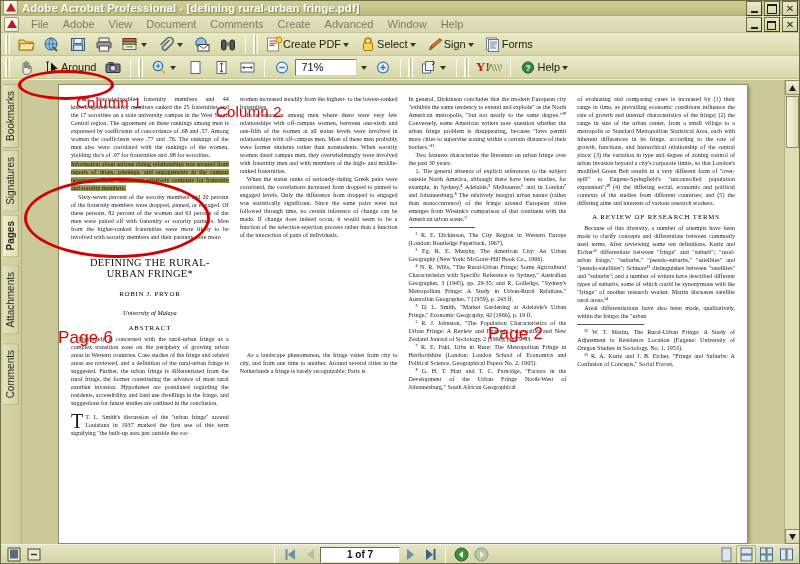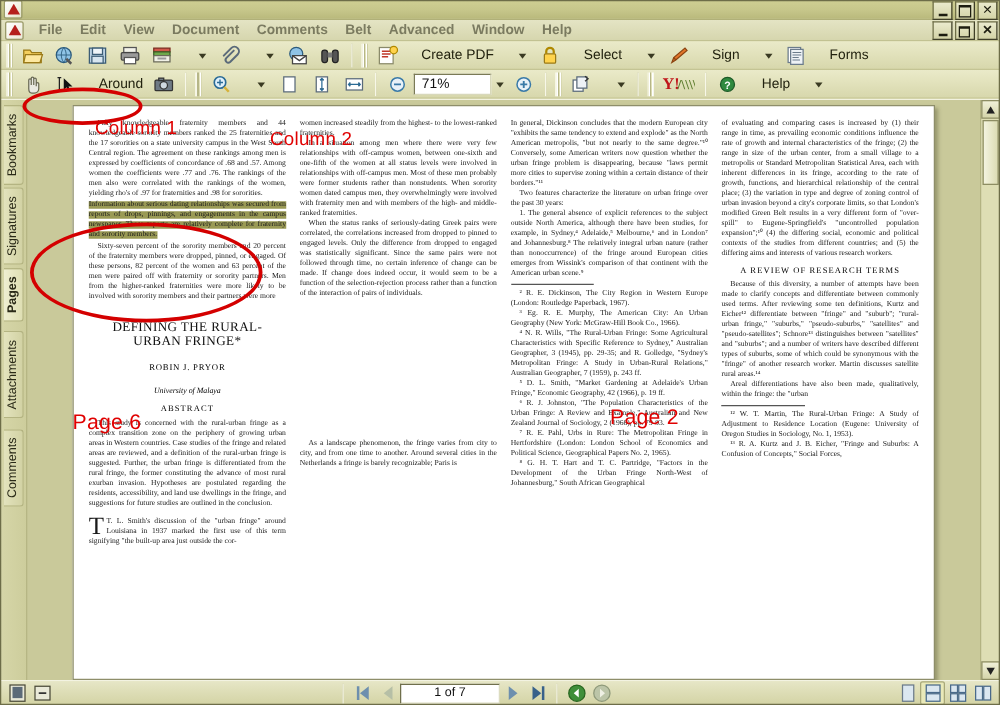--- a/index.html
+++ b/index.html
@@ -236,6 +236,7 @@
 
   <div class="titlebar">
     <span class="acro-logo"></span>
+    <span class="ttl">Adobe Acrobat Professional - [defining rural-urban fringe.pdf]</span>
     <div class="wbtns">
       <div class="wbtn mn"></div>
       <div class="wbtn sq"></div>

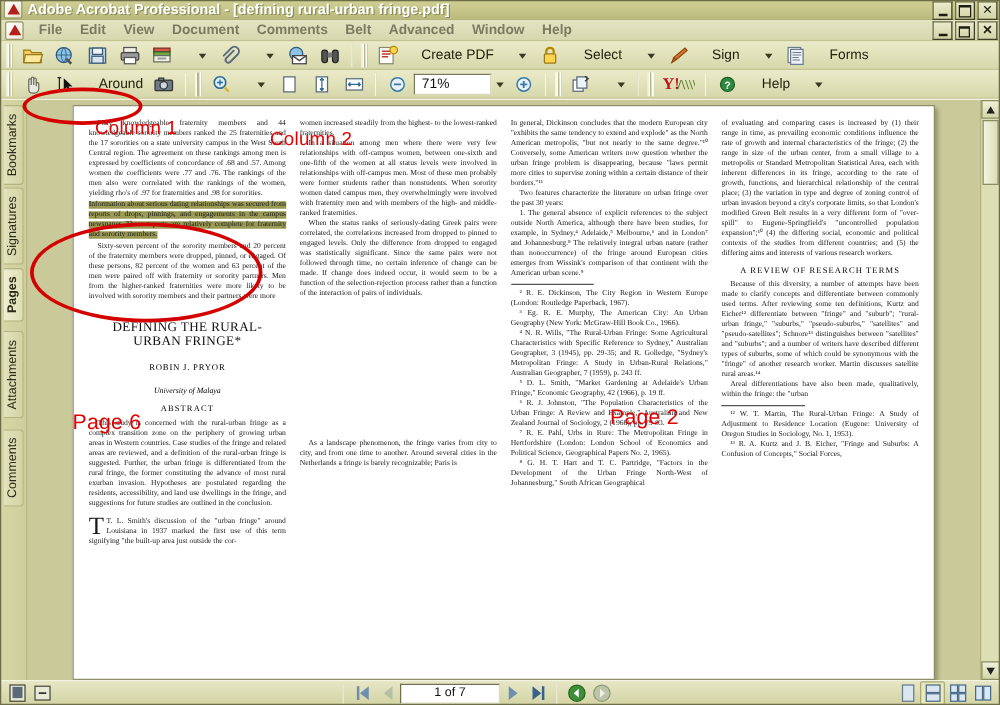--- a/index.html
+++ b/index.html
@@ -62,7 +62,6 @@
     display:flex; align-items:center; gap:0px; padding-left:2px;
     border-bottom:1px solid #c2c292;
     position:relative;
-    font-weight:bold;
   }
   .menubar .mlogo{
     width:15px;height:15px;margin:0 5px 0 2px;border-radius:2px;

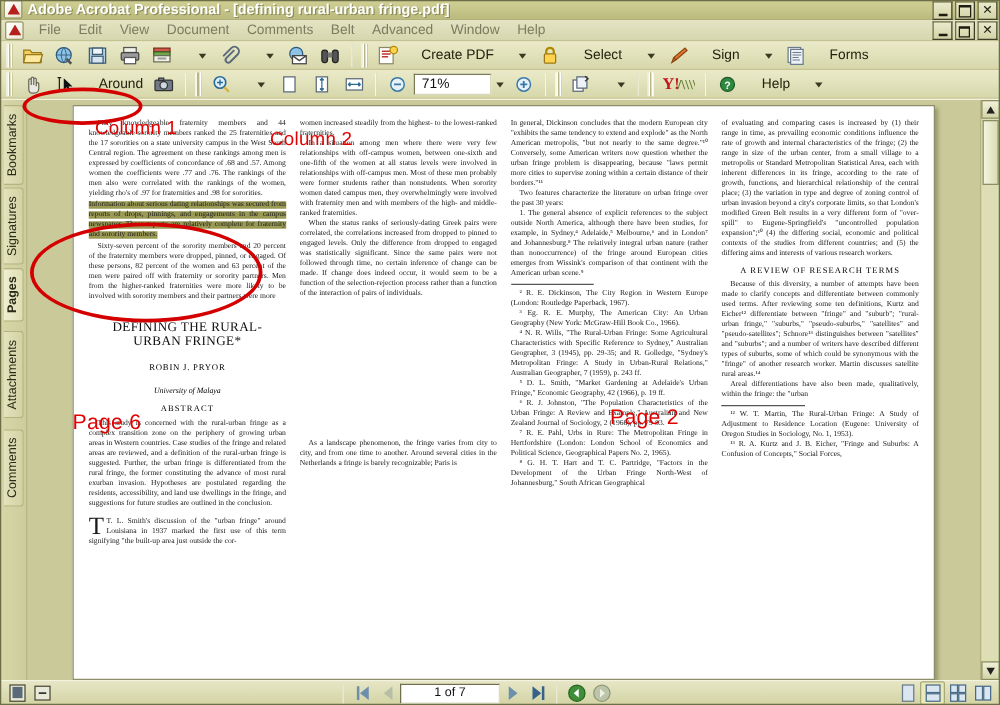--- a/index.html
+++ b/index.html
@@ -246,7 +246,7 @@
   <div class="menubar">
     <span class="mlogo"></span>
     <span class="menu-item">File</span>
-    <span class="menu-item">Edit</span>
+    <span class="menu-item">Adobe</span>
     <span class="menu-item">View</span>
     <span class="menu-item">Document</span>
     <span class="menu-item">Comments</span>

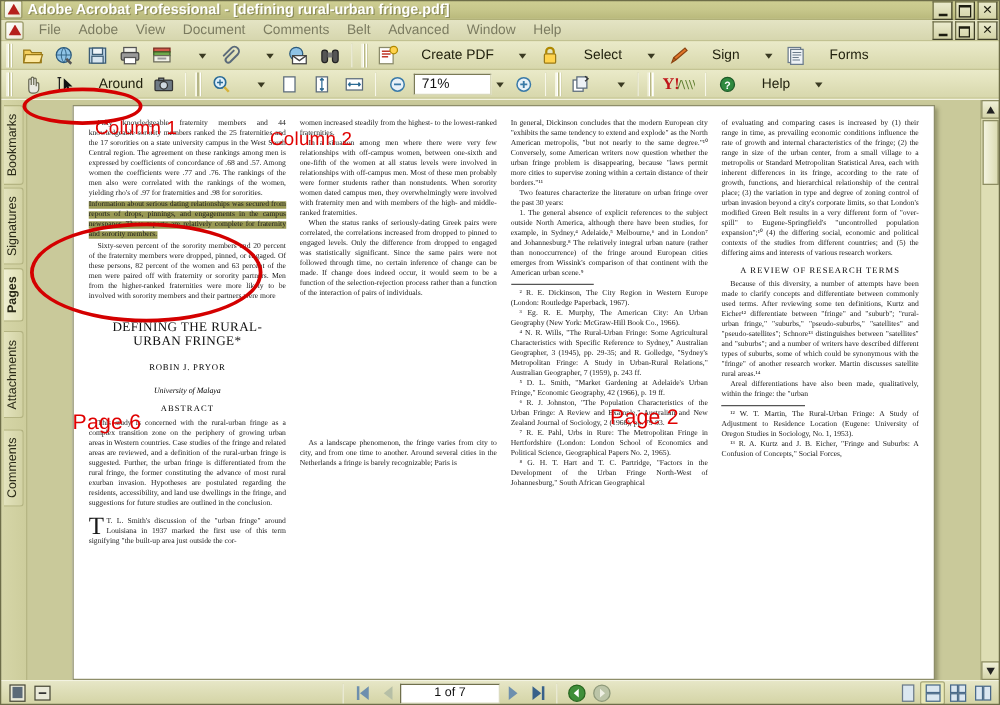--- a/index.html
+++ b/index.html
@@ -250,7 +250,7 @@
     <span class="menu-item">View</span>
     <span class="menu-item">Document</span>
     <span class="menu-item">Comments</span>
-    <span class="menu-item">Belt</span>
+    <span class="menu-item">Create</span>
     <span class="menu-item">Advanced</span>
     <span class="menu-item">Window</span>
     <span class="menu-item">Help</span>

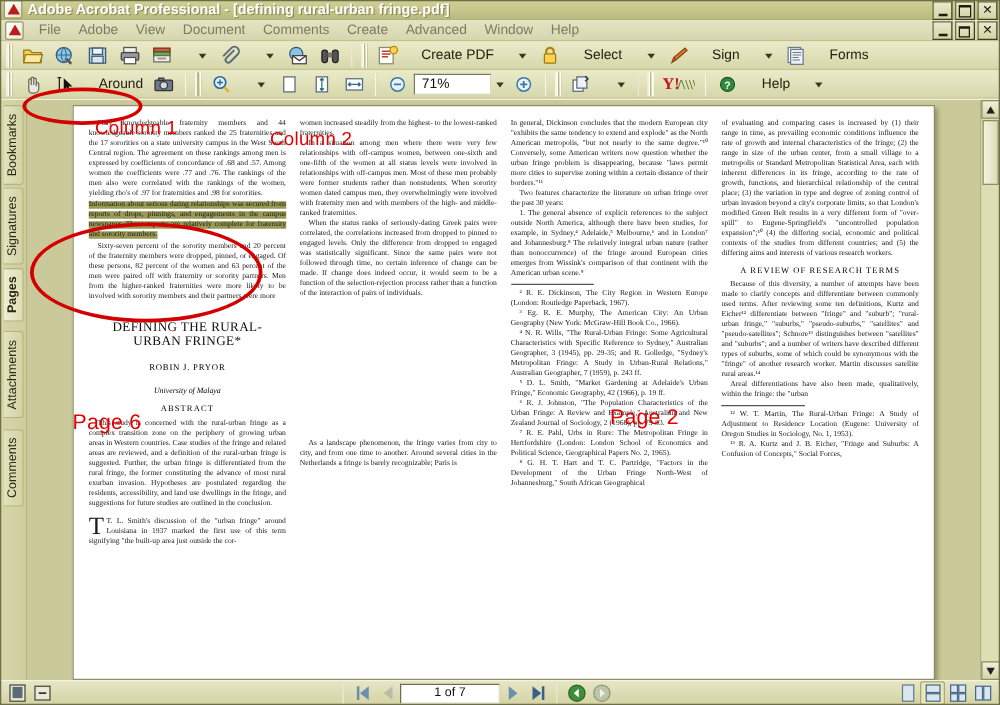--- a/index.html
+++ b/index.html
@@ -96,7 +96,7 @@
   }
   .sep{ width:1px;height:19px;background:#b6b687;border-right:1px solid #f7f7e8;margin:0 4px; flex:none;}
   .tbtn{
-    height:22px; display:flex;align-items:center; gap:18px;
+    height:22px; display:flex;align-items:center; gap:0;
     padding:0 3px; border:1px solid transparent; border-radius:2px;
     font-size:11px; color:#22220f; white-space:nowrap; flex:none;
   }

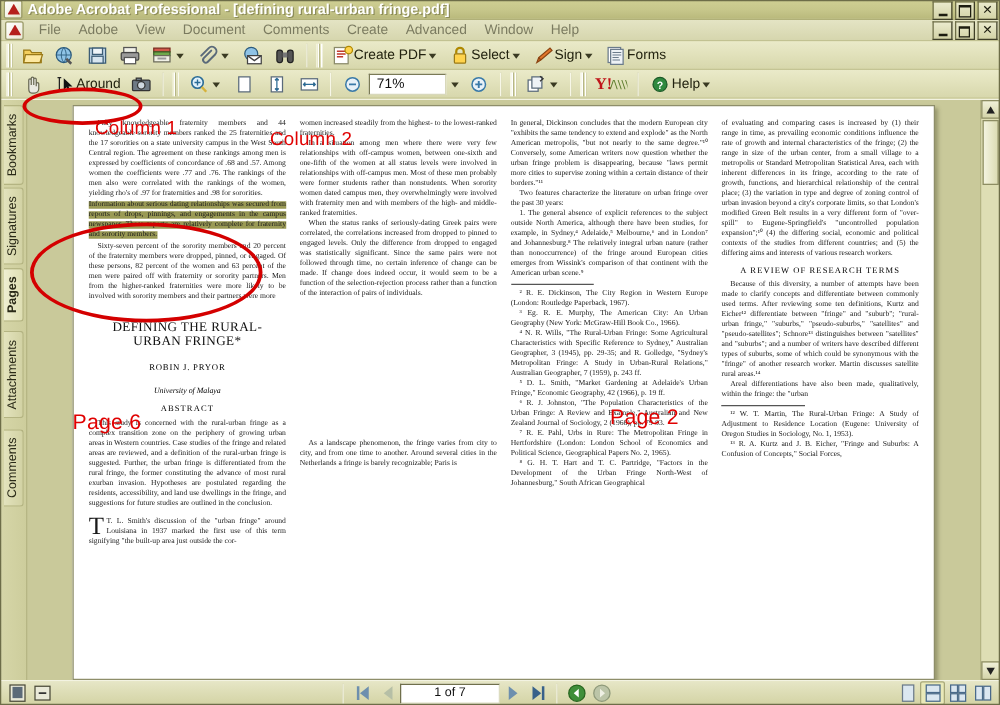--- a/index.html
+++ b/index.html
@@ -219,7 +219,7 @@
     width:80px;height:16px;background:#fff;border:1px solid #6f6f4c;
     border-right-color:#dcdcc0;border-bottom-color:#dcdcc0;
     display:flex;align-items:center;justify-content:center;
-    font-size:10px;color:#111;
+    font-size:10px;color:#111;font-weight:bold;
   }
   .sbicon{ width:20px;height:19px;display:flex;align-items:center;justify-content:center;flex:none;}
   .spacer{flex:1;}

